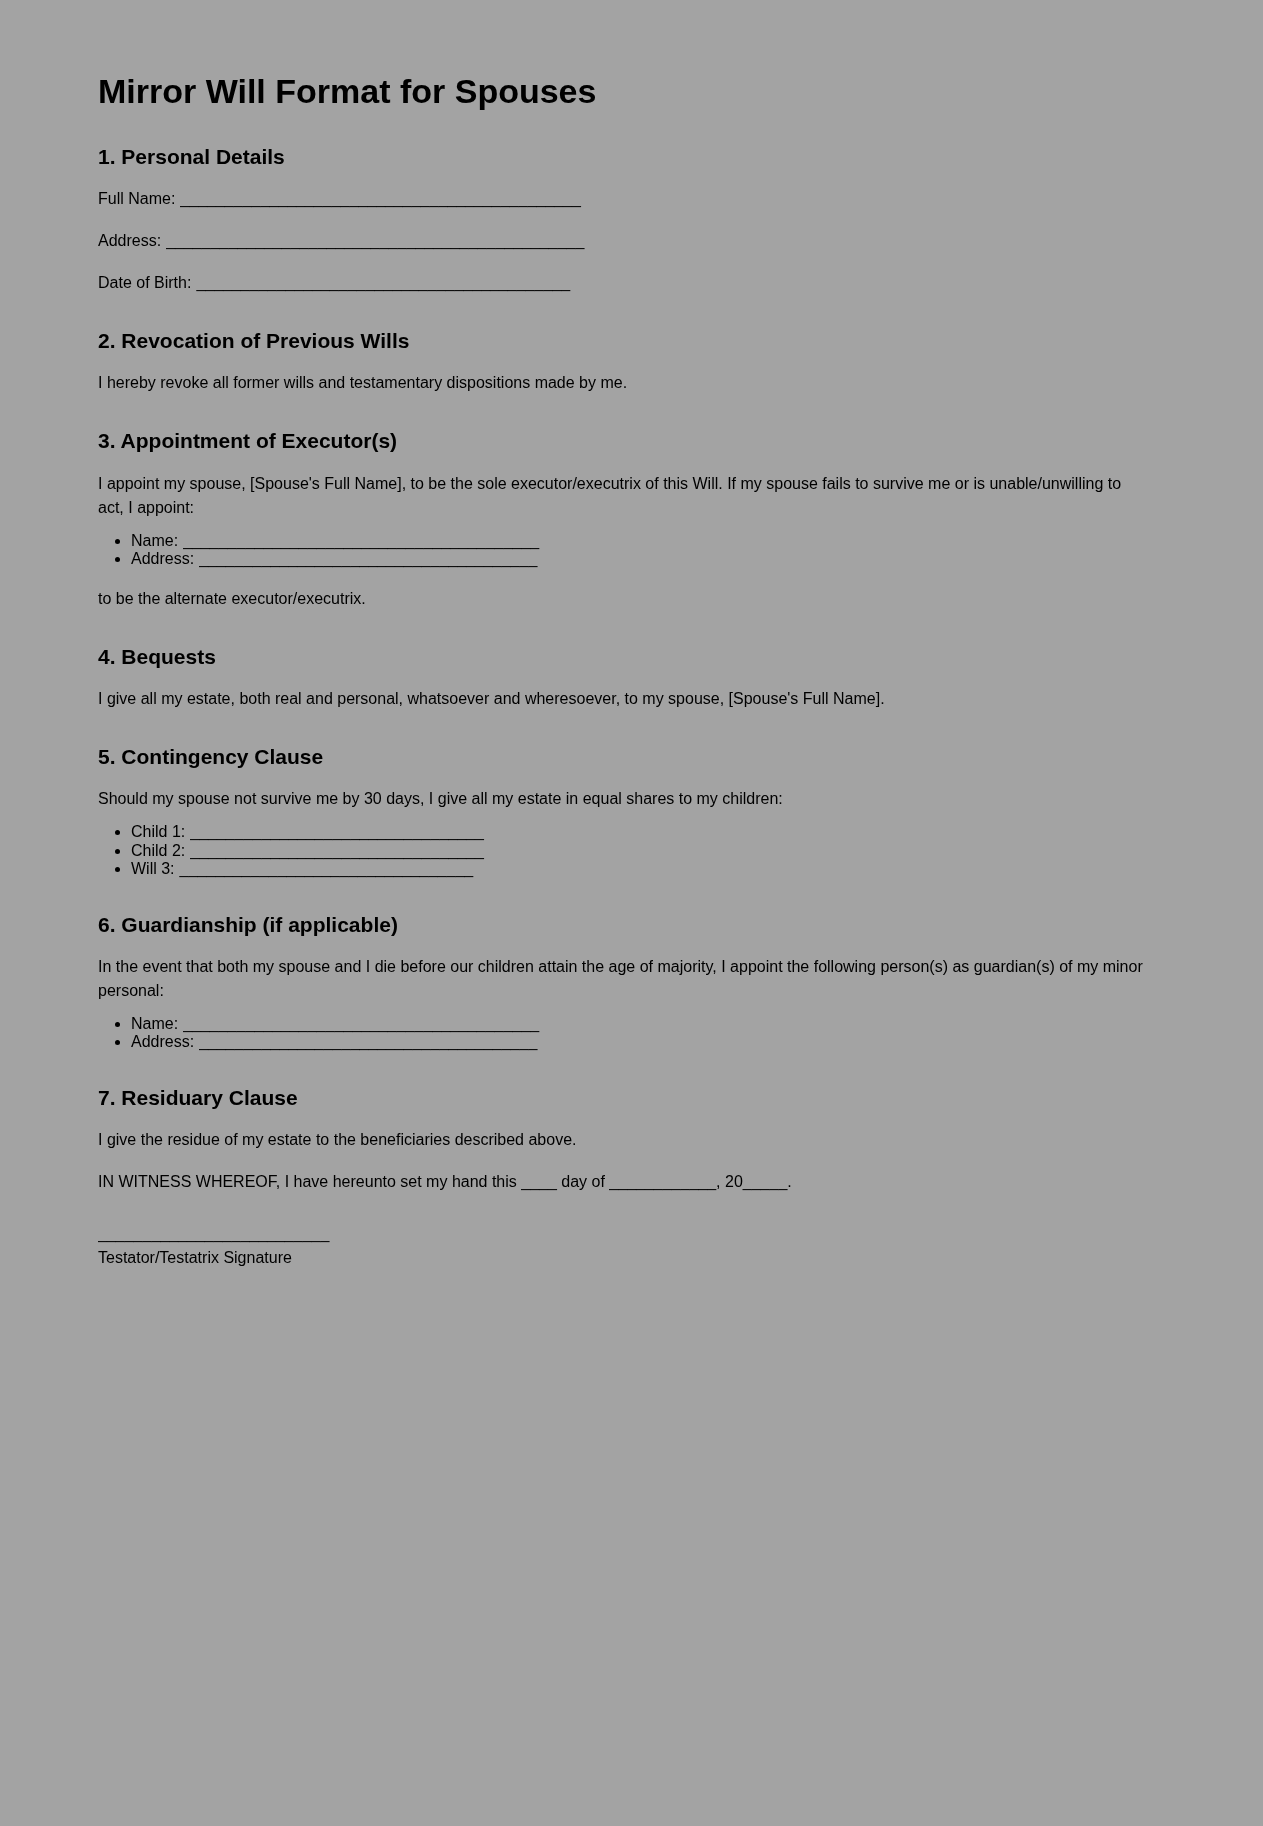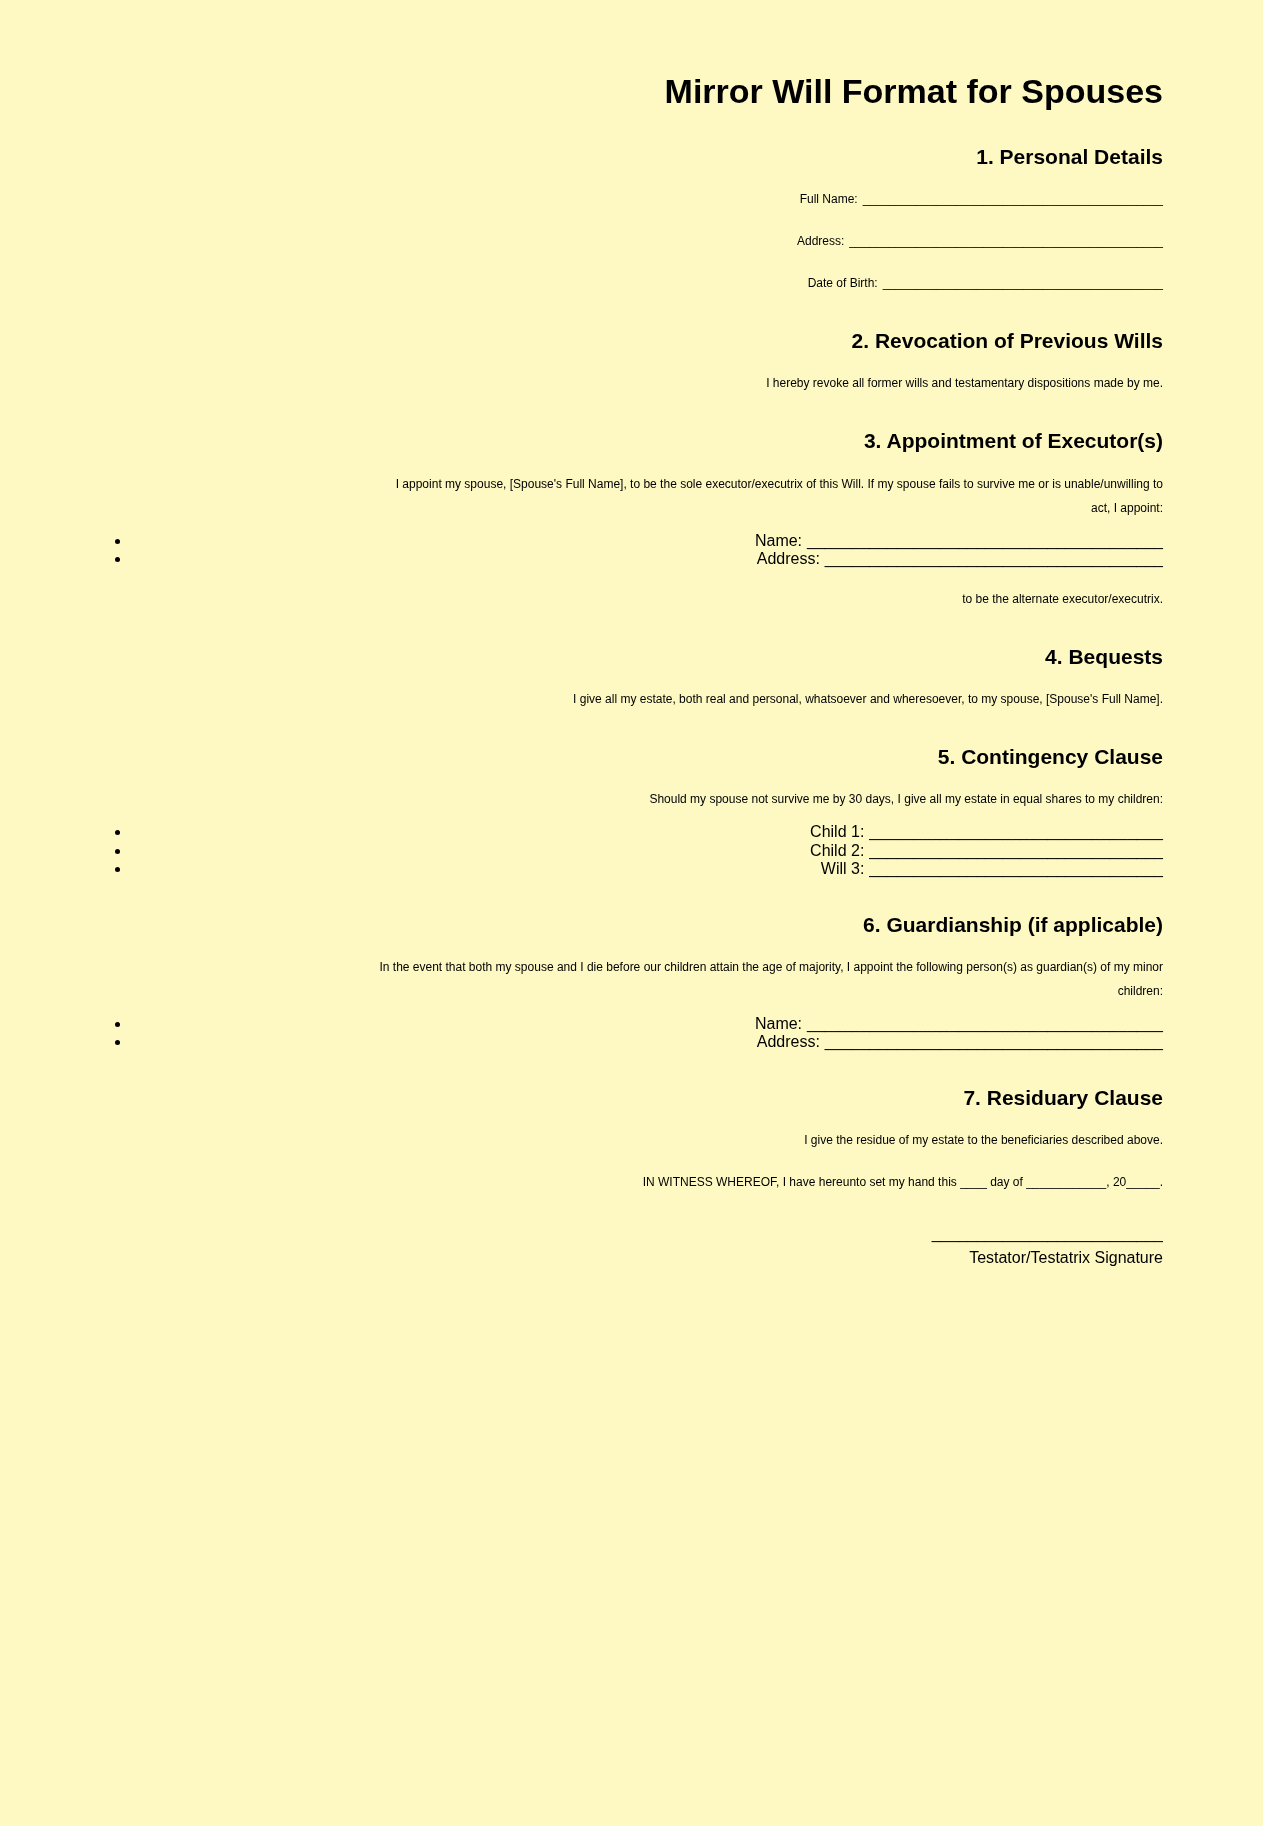--- a/index.html
+++ b/index.html
@@ -16,8 +16,7 @@
     width: 1263px;
     height: 1826px;
     padding: 72px 100px 0 98px;
-    background: #fef9c3;
-    text-align: right;
+    background: #a3a3a3;
   }
   h1 {
     font-size: 34px;

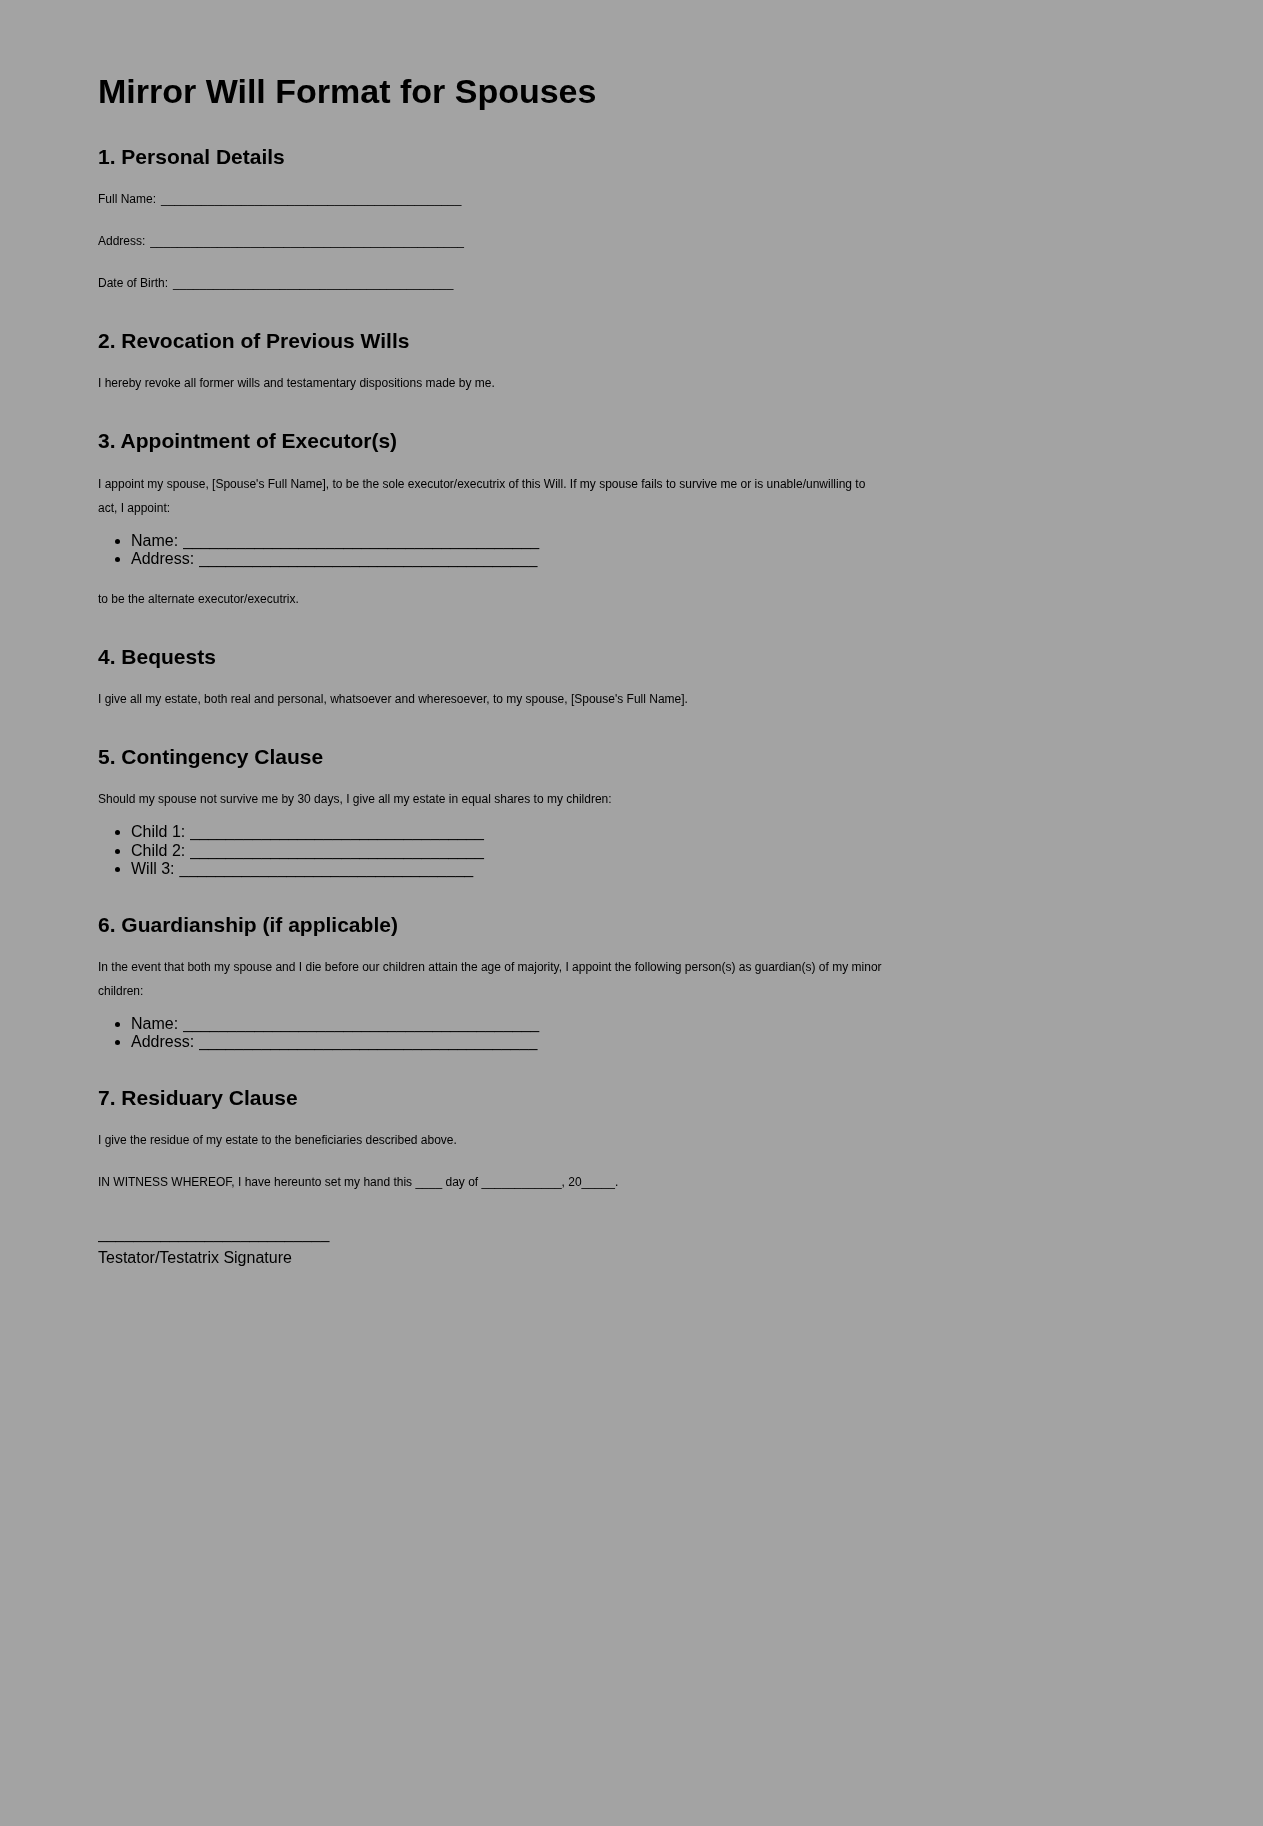--- a/index.html
+++ b/index.html
@@ -32,7 +32,7 @@
     margin: 33px 0 0 0;
   }
   p {
-    font-size: 12px;
+    font-size: 16px;
     line-height: 24px;
     margin: 18px 0 0 0;
   }

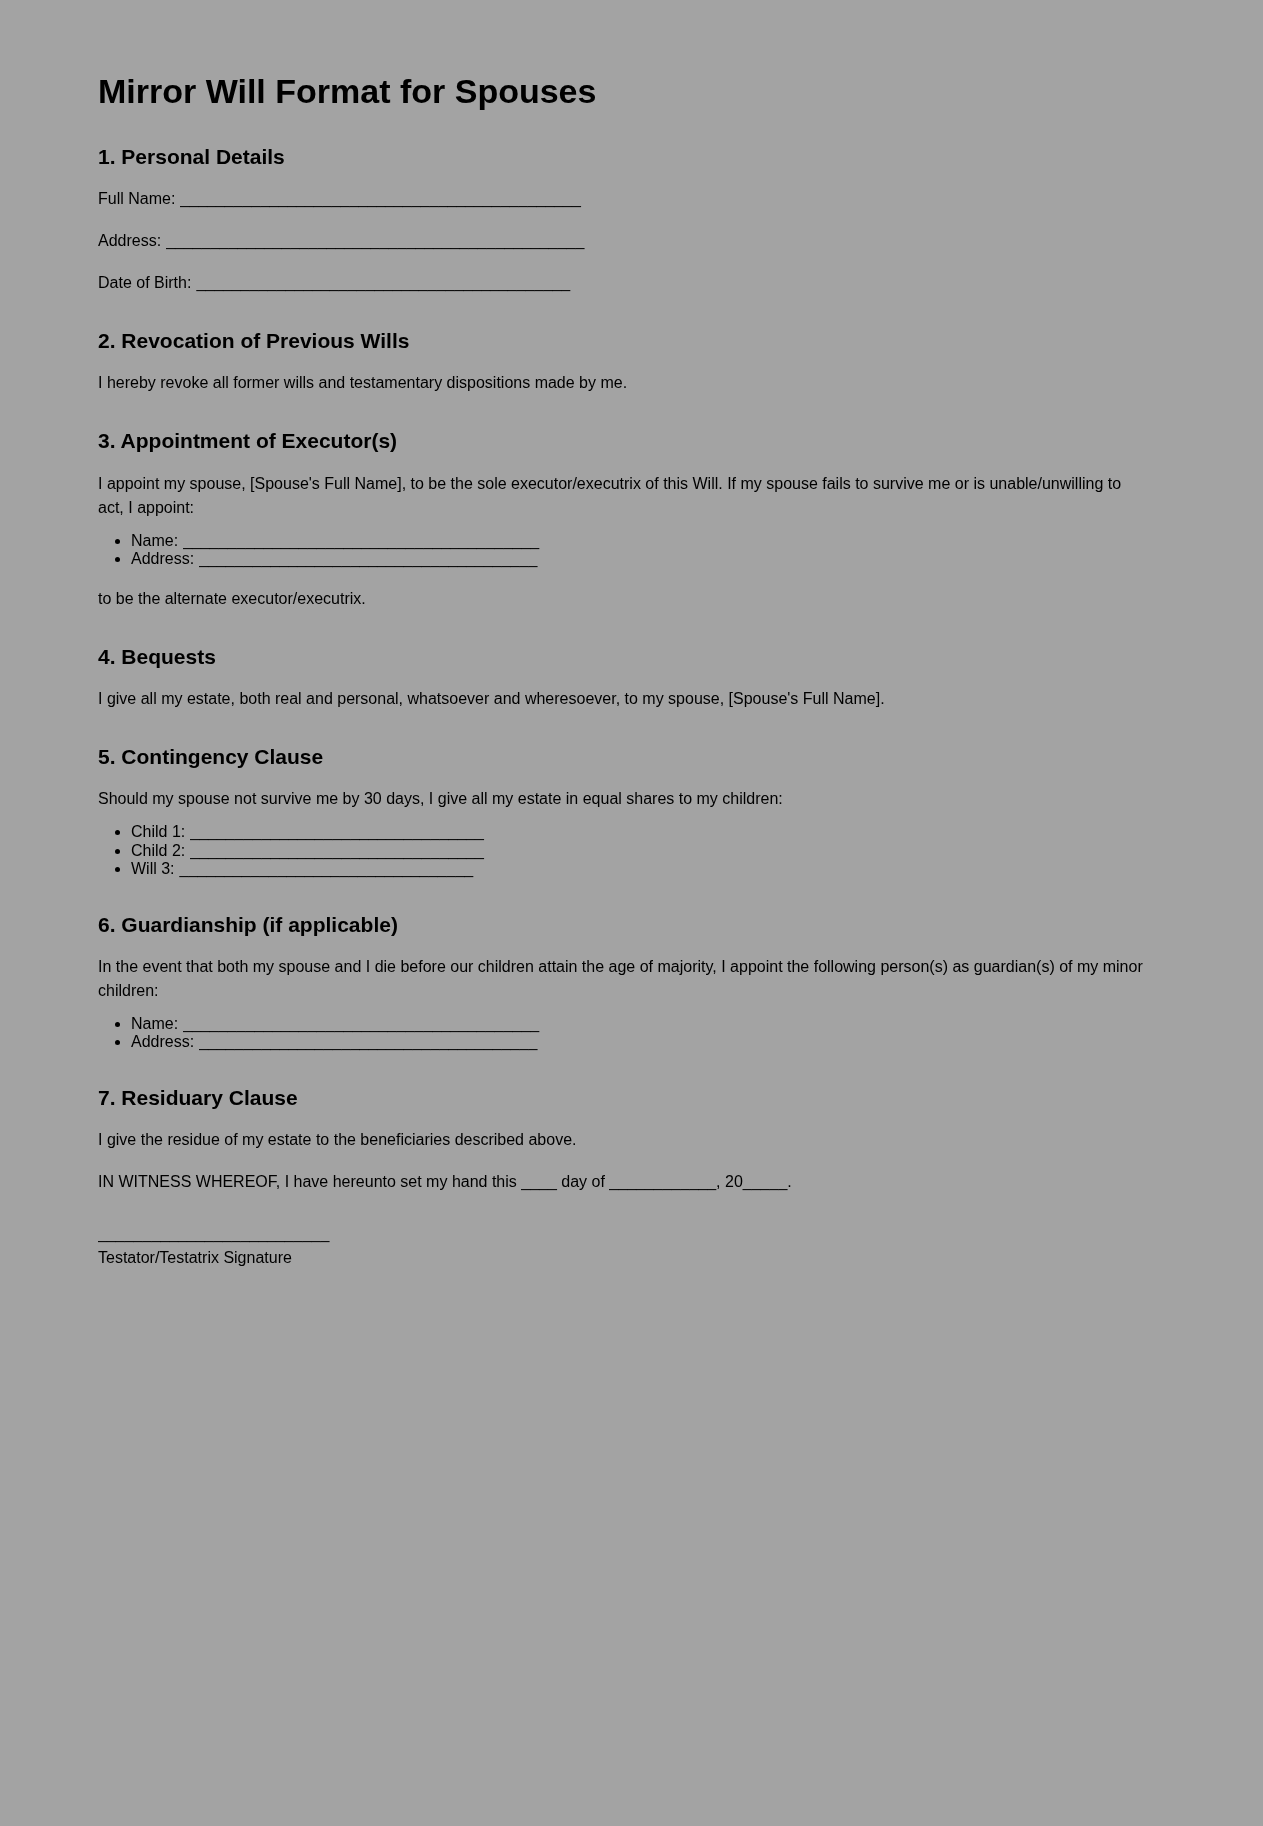--- a/index.html
+++ b/index.html
@@ -102,7 +102,7 @@
 
   <section>
     <h3>6. Guardianship (if applicable)</h3>
-    <p><span>In the event that both my spouse and I die before our children attain the age of majority, I appoint the following person(s) as guardian(s) of my minor</span><br><span>children:</span></p>
+    <p><span>In the event that both my spouse and I die before our children attain the age of majority, I appoint the following person(s) as guardian(s) of my minor</span><br><span>personal:</span></p>
     <ul>
       <li><span>Name:</span><span class="blank">________________________________________</span></li>
       <li><span>Address:</span><span class="blank">______________________________________</span></li>

